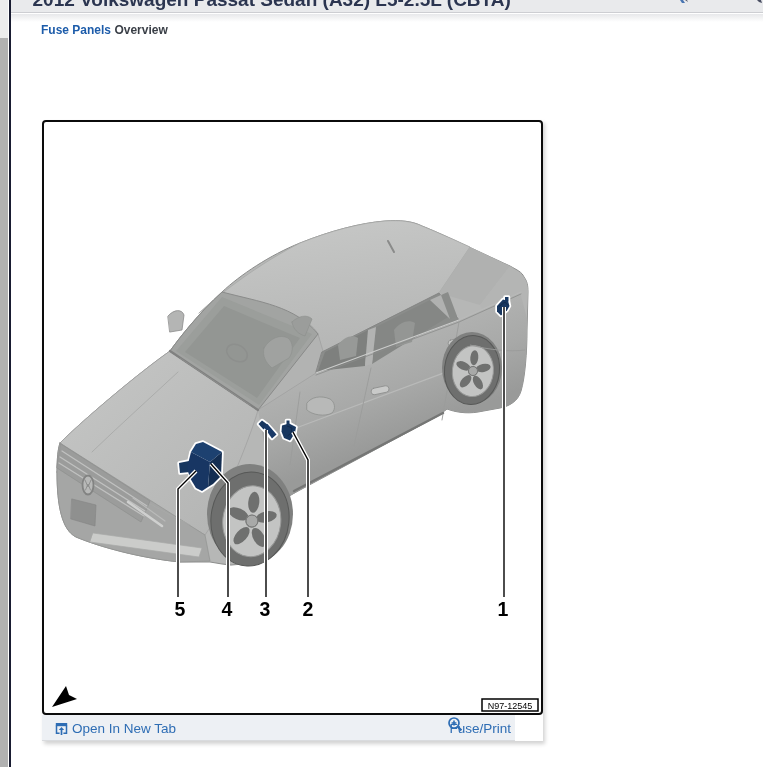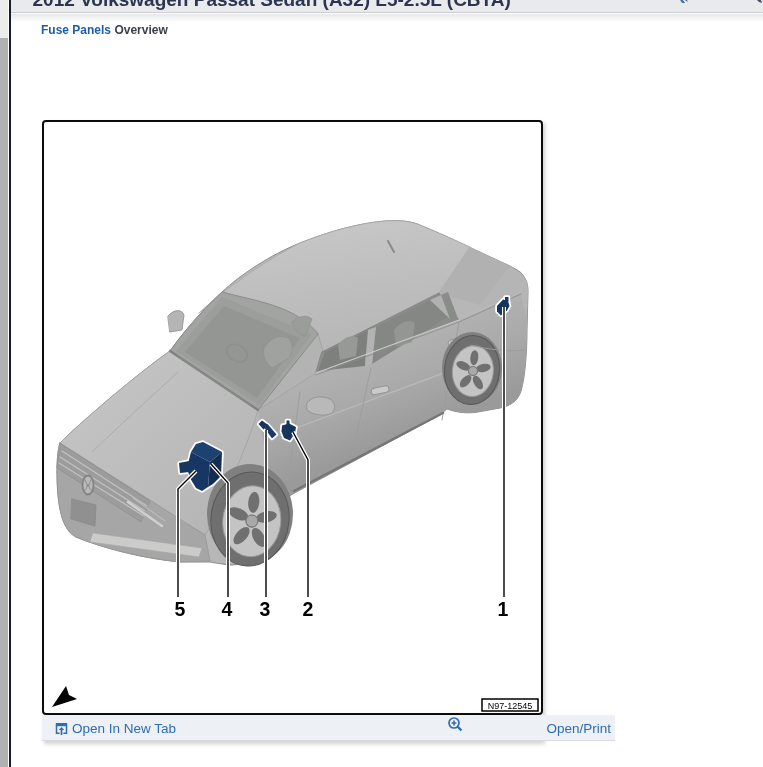--- a/index.html
+++ b/index.html
@@ -14,7 +14,7 @@
   .crumb .cur{color:#3a3f47;}
   .frame{position:absolute;left:42px;top:120px;width:501px;box-shadow:2px 3px 4px rgba(0,0,0,0.18);}
   .imgbox{box-sizing:border-box;width:501px;height:595px;border:2px solid #0b0b0b;border-radius:4px;background:#ffffff;position:relative;overflow:hidden;}
-  .linkbar{box-sizing:border-box;width:573px;height:26px;background:#edf0f4;border-bottom:1px solid #d9dbde;position:relative;font-size:13.5px;}
+  .linkbar{box-sizing:border-box;width:473px;height:26px;background:#edf0f4;border-bottom:1px solid #d9dbde;position:relative;font-size:13.5px;}
   .linkbar a{color:#2e6db4;text-decoration:none;}
 </style>
 </head>

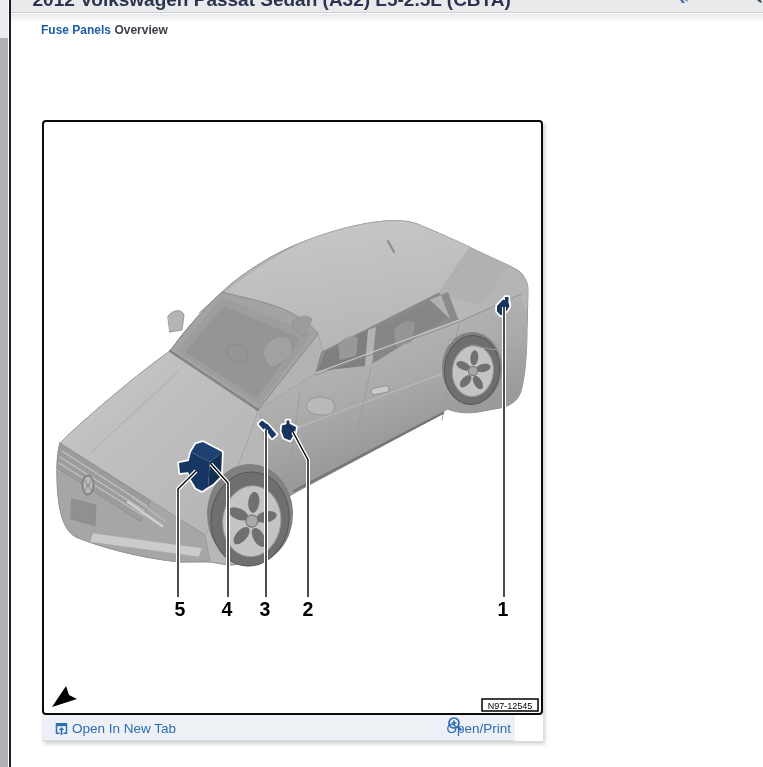--- a/index.html
+++ b/index.html
@@ -236,7 +236,7 @@
         <path d="M10.7,10.7 L14.4,14.4" stroke-width="2.2"></path>
         <path d="M7,4.6 L7,9.4 M4.6,7 L9.4,7" stroke-width="1.6"></path>
       </svg>
-      <a href="#" style="position:absolute;right:4px;top:6px">Open/Print</a>
+      <a href="#" style="position:absolute;right:4px;top:6px">Fuse/Print</a>
     </div>
   </div>
 

